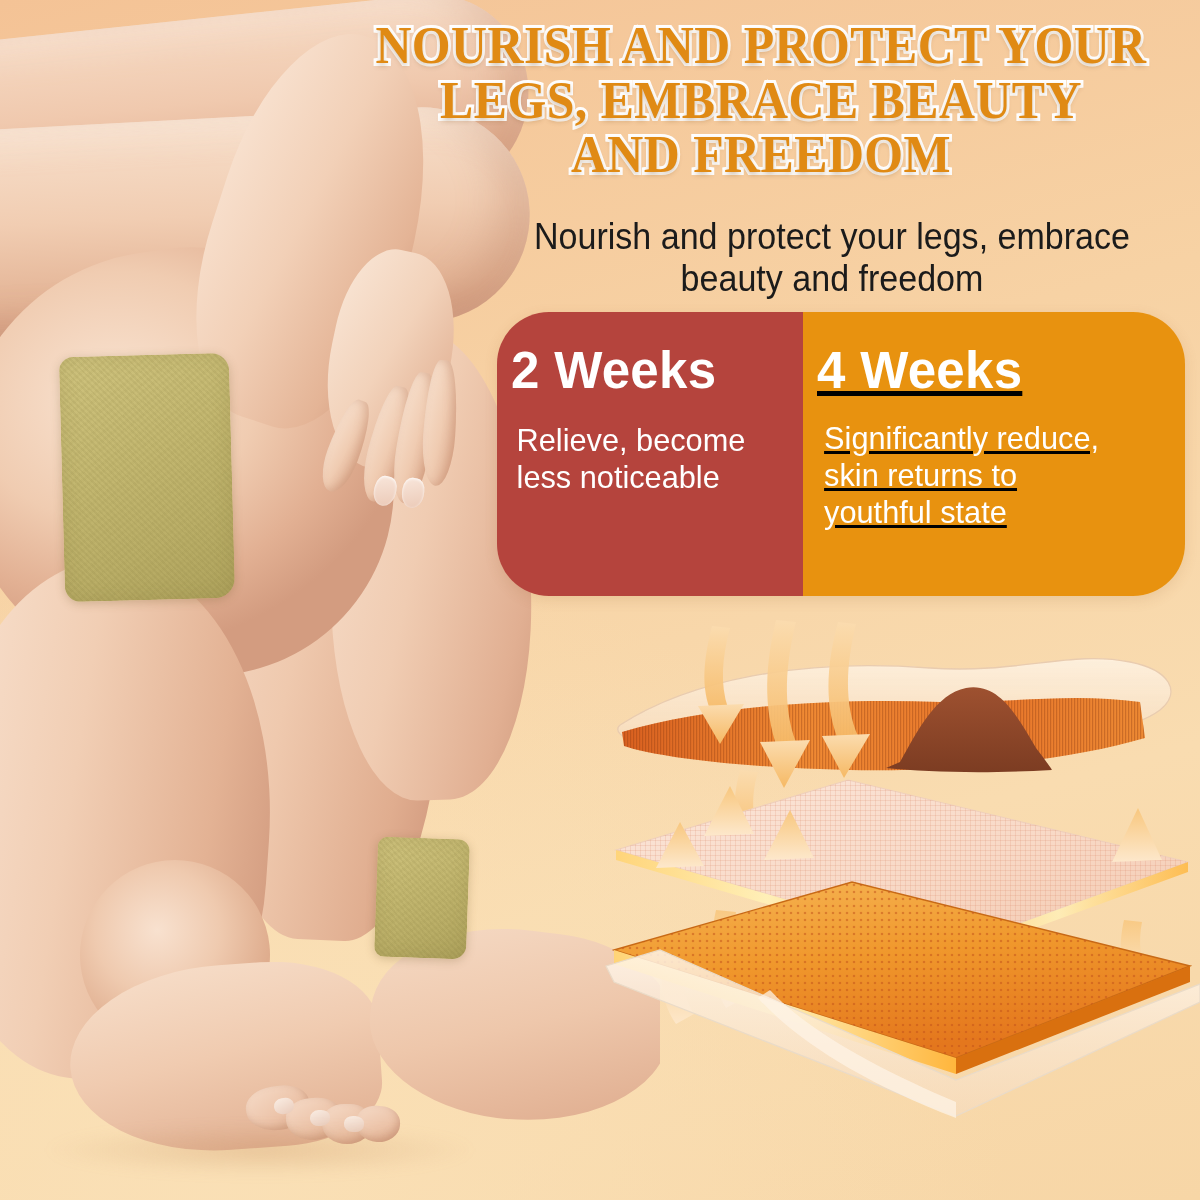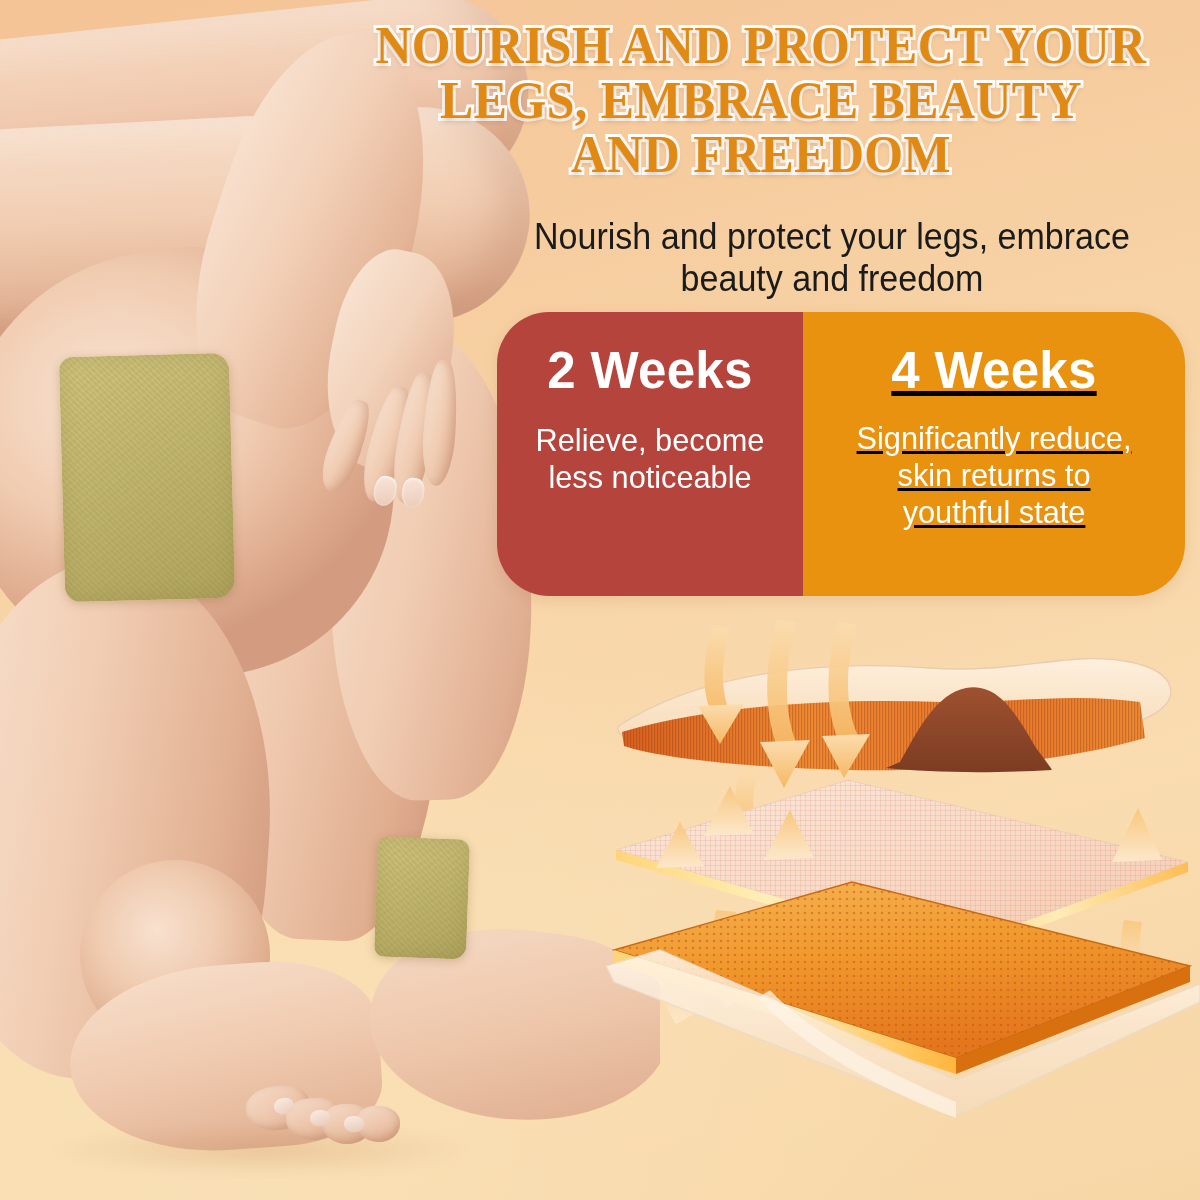--- a/index.html
+++ b/index.html
@@ -169,7 +169,7 @@
     display:flex;border-radius:52px;overflow:hidden;
     box-shadow:0 4px 14px rgba(150,90,40,.14);
   }
-  .panel{position:relative;padding:16px 14px 0;box-sizing:border-box;text-align:center;}
+  .panel{position:relative;padding:16px 14px 0;box-sizing:border-box;text-align:left;}
   .panel-left{width:306px;background:#B5443D;}
   .panel-right{flex:1;background:#E8920F;text-decoration:underline;}
   .panel-title{

